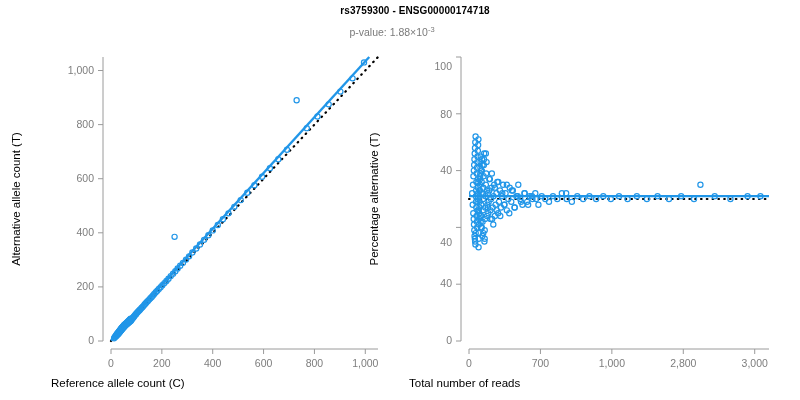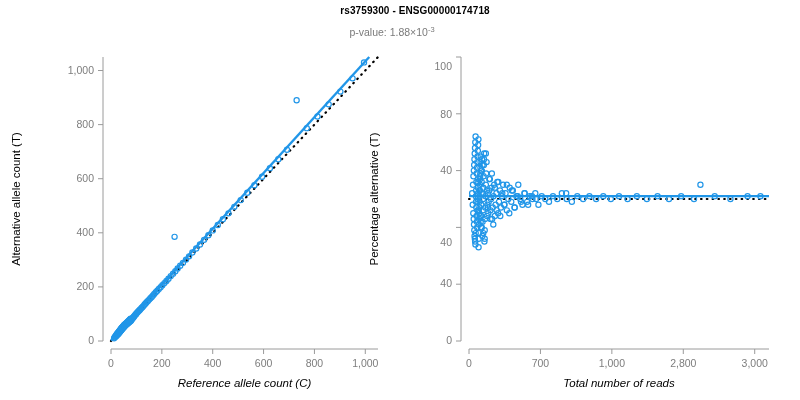--- a/index.html
+++ b/index.html
@@ -64,8 +64,6 @@
     white-space: nowrap;
   }
   .axis-title-x {
-    text-align: center;
-    font-style: italic;
   }
   .axis-title-y {
     transform-origin: 0 0;

